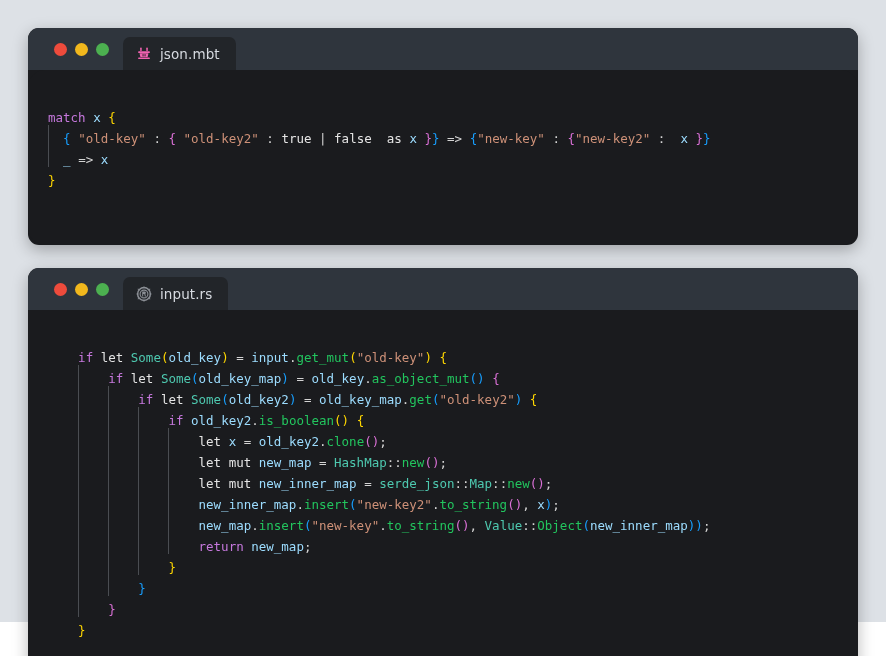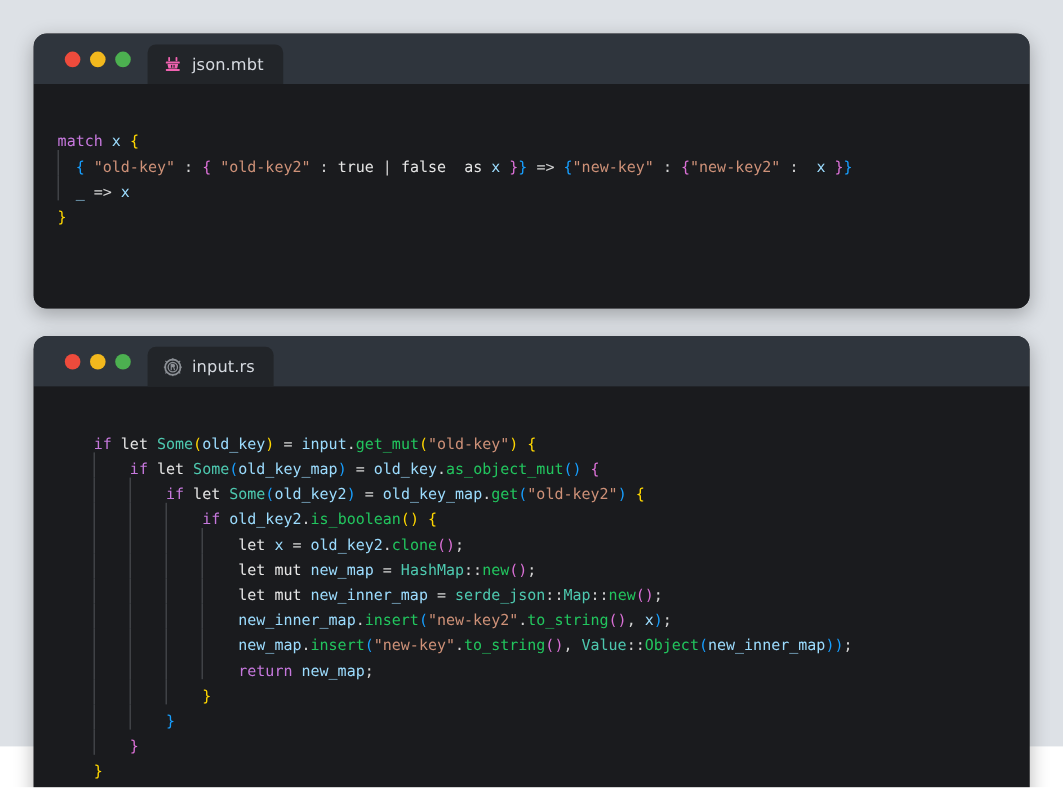--- a/index.html
+++ b/index.html
@@ -84,7 +84,7 @@
     color: #d4d4d4;
     overflow: hidden;
   }
-  .win-1 .code { padding: 16px 10px 24px 20px; }
+  .win-1 .code { padding: 16px 10px 12px 20px; border-radius: 17px; }
   .win-2 .code { padding: 16px 10px 22px 20px; }
 
   .ln { position: relative; height: 21px; }

